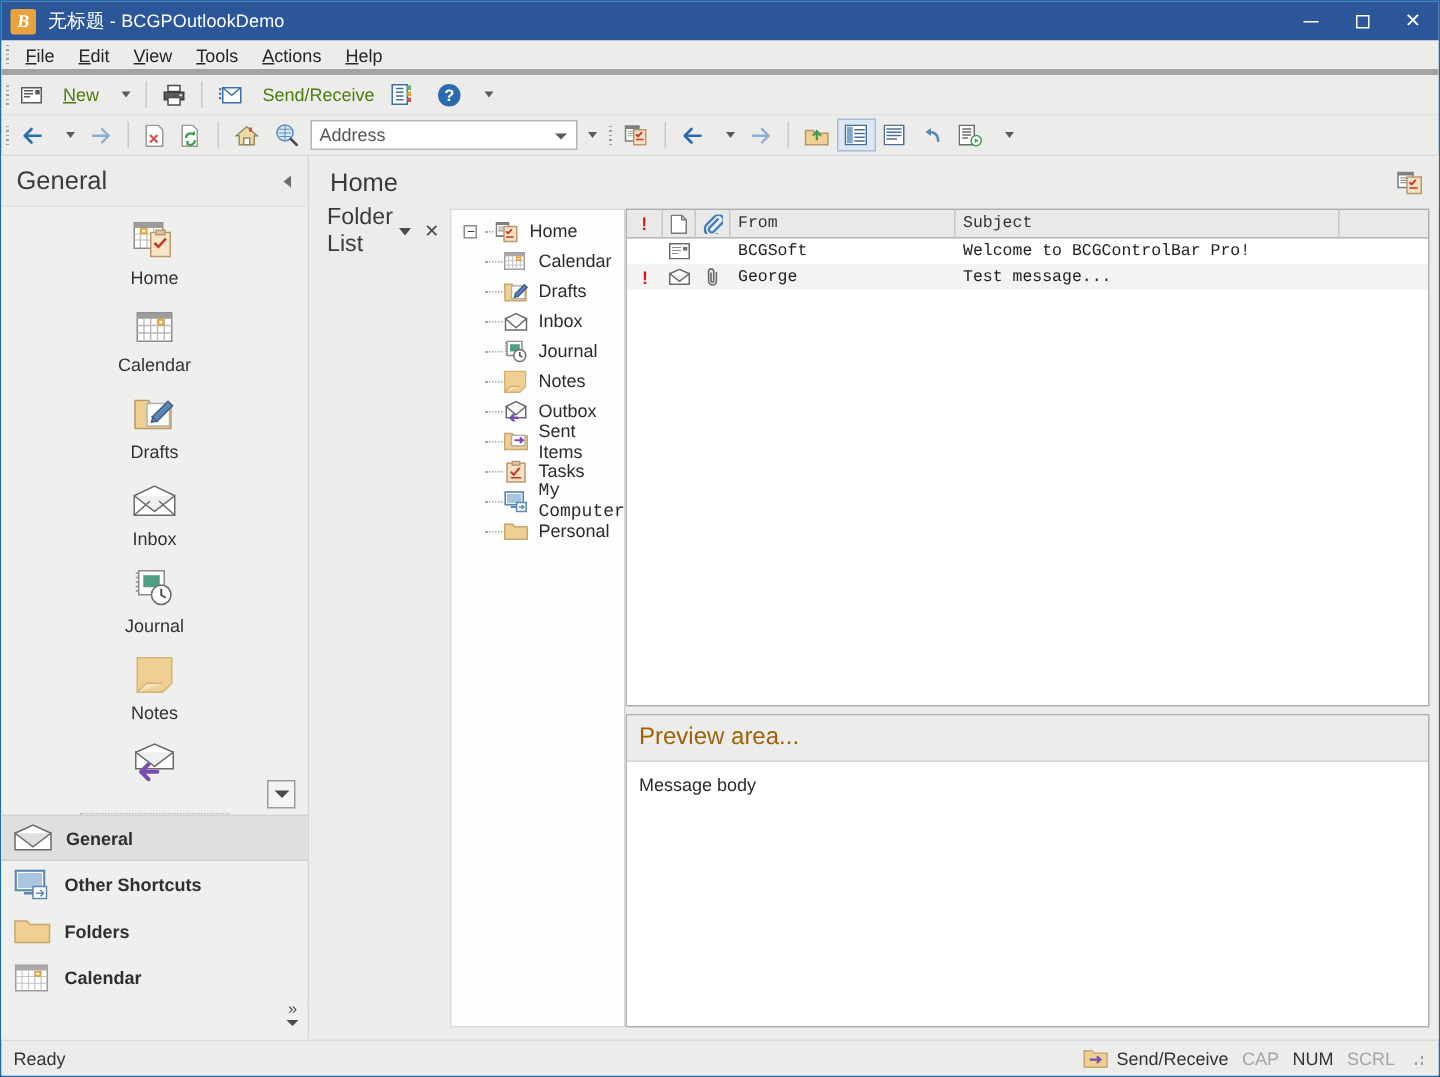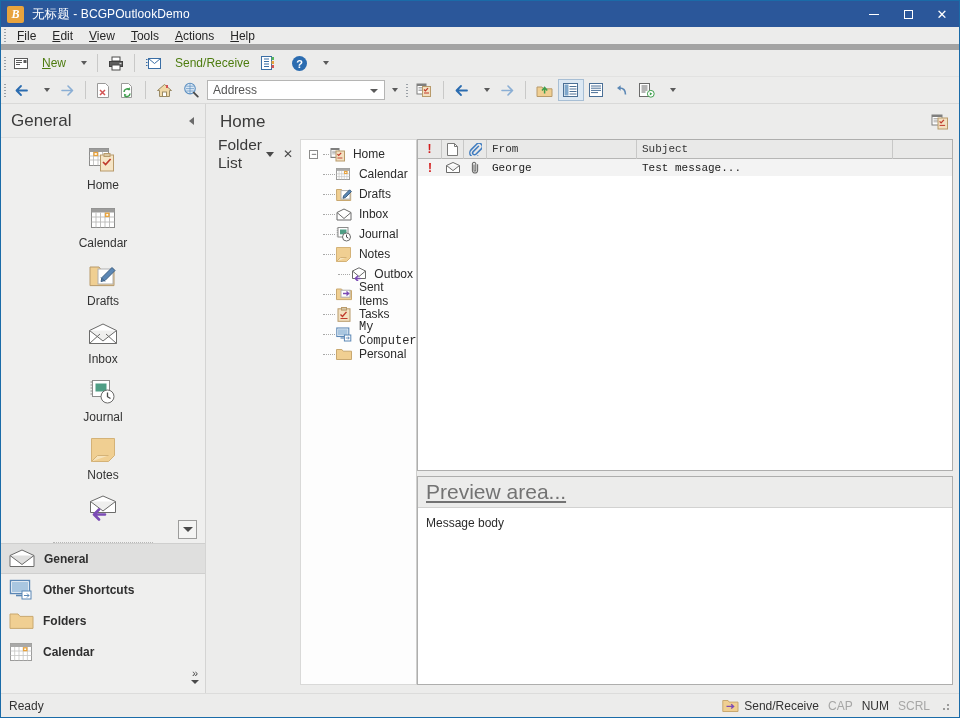--- a/index.html
+++ b/index.html
@@ -56,7 +56,7 @@
     height: 23px; flex: 0 0 23px;
     background: #ececeb;
     display: flex; align-items: center;
-    border-bottom: 6px solid #a3a3a3;
+    border-bottom: 4px solid #a3a3a3;
   }
   .gripper {
     width: 8px; height: 100%;

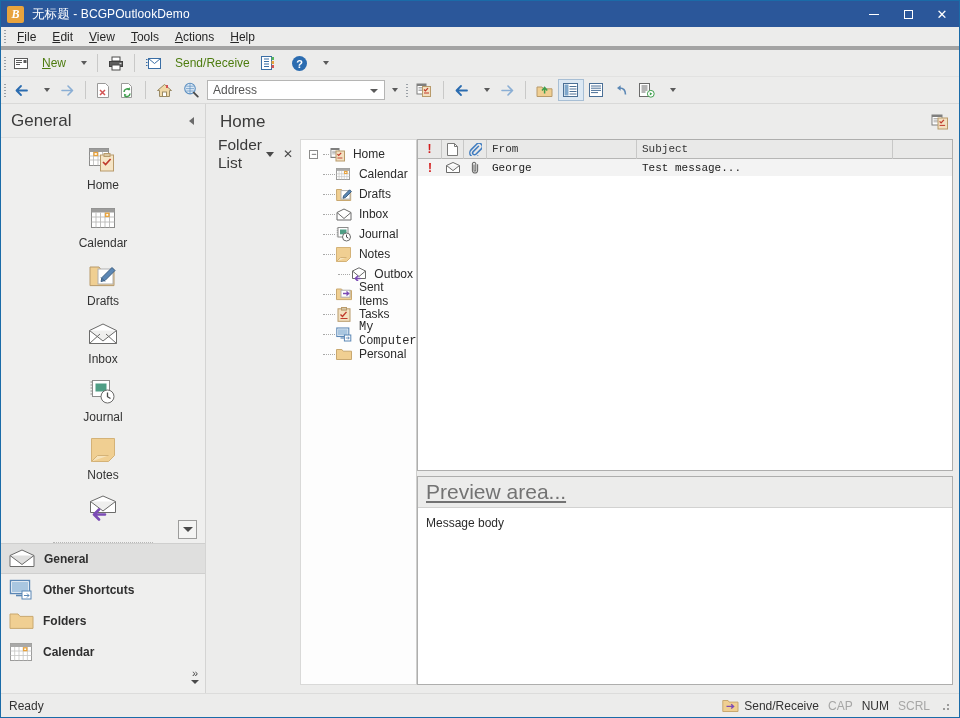--- a/index.html
+++ b/index.html
@@ -961,6 +961,24 @@
               <div class="mh-cell" style="flex:1 1 auto;border-right:none;"></div>
             </div>
 
+            <div class="ml-row">
+              <div class="ml-cell" style="width:24px;justify-content:center;padding-left:0;">
+                <span class="bang"></span>
+              </div>
+              <div class="ml-cell" style="width:22px;justify-content:center;padding-left:0;">
+                <span class="ico">
+                  <svg width="14" height="11" viewBox="0 0 14 11">
+                      <rect x="0.5" y="0.5" width="13" height="10" fill="#fff" stroke="#6b6b6a"></rect>
+                      <path d="M2 3h6M2 5h6M2 7h4" stroke="#8d8d8c" stroke-width=".8"></path>
+                      <rect x="9.4" y="2.6" width="2.8" height="2.4" fill="#6b6b6a"></rect>
+                    </svg>
+                </span>
+              </div>
+              <div class="ml-cell" style="width:23px;justify-content:center;padding-left:0;"></div>
+              <div class="ml-cell" style="width:150px;">BCGSoft</div>
+              <div class="ml-cell" style="width:256px;">Welcome to BCGControlBar Pro!</div>
+              <div class="ml-cell" style="flex:1 1 auto;"></div>
+            </div>
 
             <div class="ml-row alt">
               <div class="ml-cell" style="width:24px;justify-content:center;padding-left:0;">

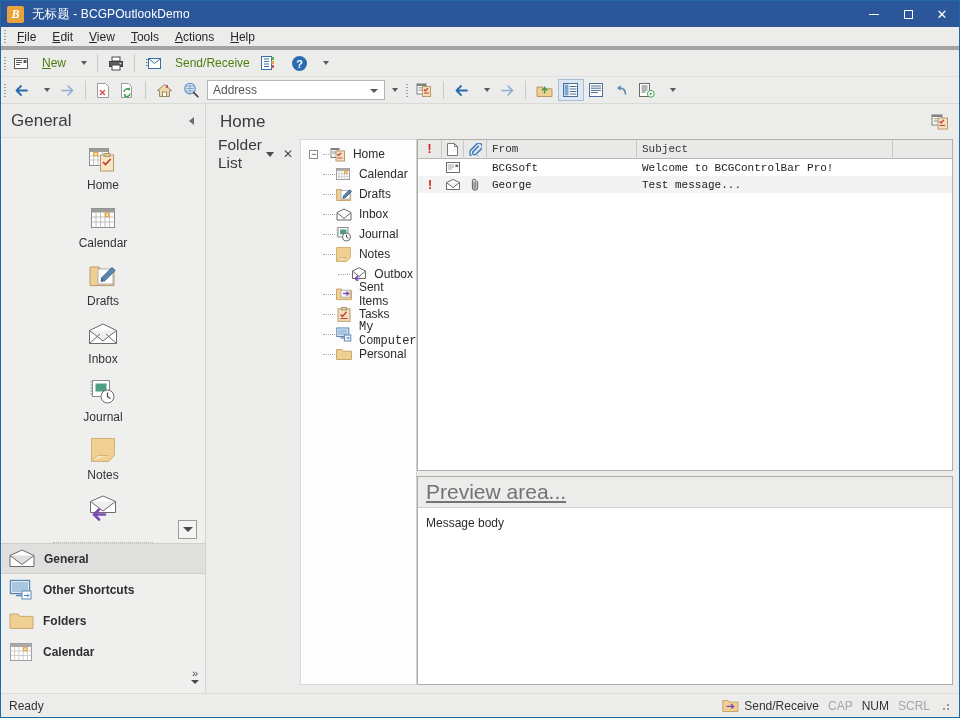--- a/index.html
+++ b/index.html
@@ -865,7 +865,7 @@
               <span class="tlabel">Notes</span>
             </div>
 
-            <div class="tree-row" style="padding-left:22px;justify-content:flex-end;">
+            <div class="tree-row" style="padding-left:22px;">
               <span class="dotline"></span>
               <span class="tico">
                 <svg width="16" height="14" viewBox="0 0 16 14">

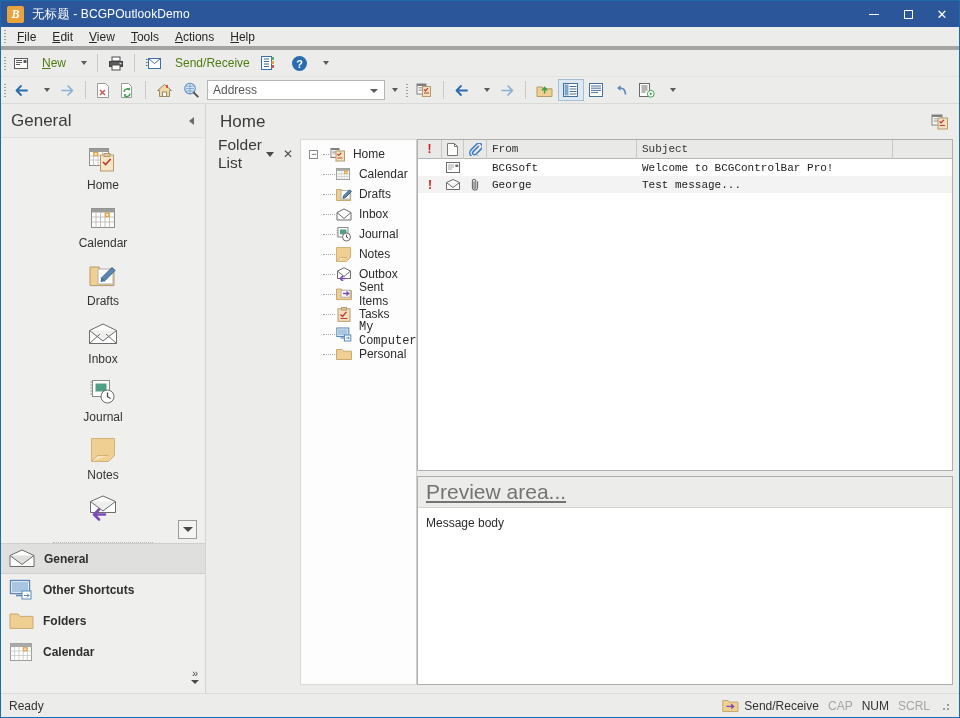--- a/index.html
+++ b/index.html
@@ -321,7 +321,7 @@
     border-bottom: 1px solid #d2d2d1;
     display: flex; align-items: center;
     padding-left: 8px;
-    font-size: 21px; color: #737373; text-decoration: underline;
+    font-size: 16px; color: #a16207;
   }
   .pv-body { flex: 1 1 auto; padding: 8px 8px; font-size: 12px; color: #2b2b2b; background: #fff; }
 

